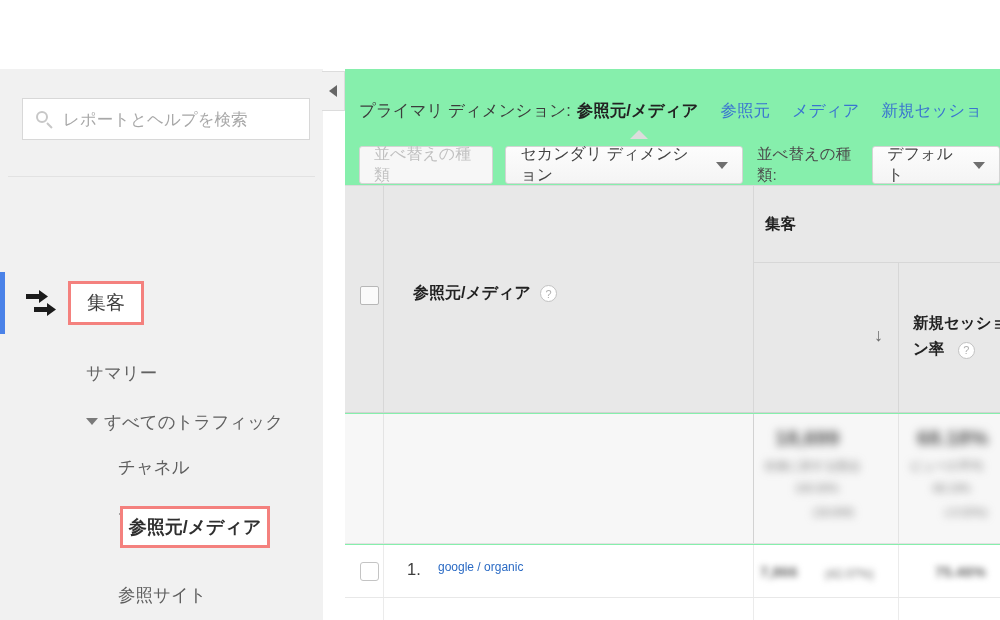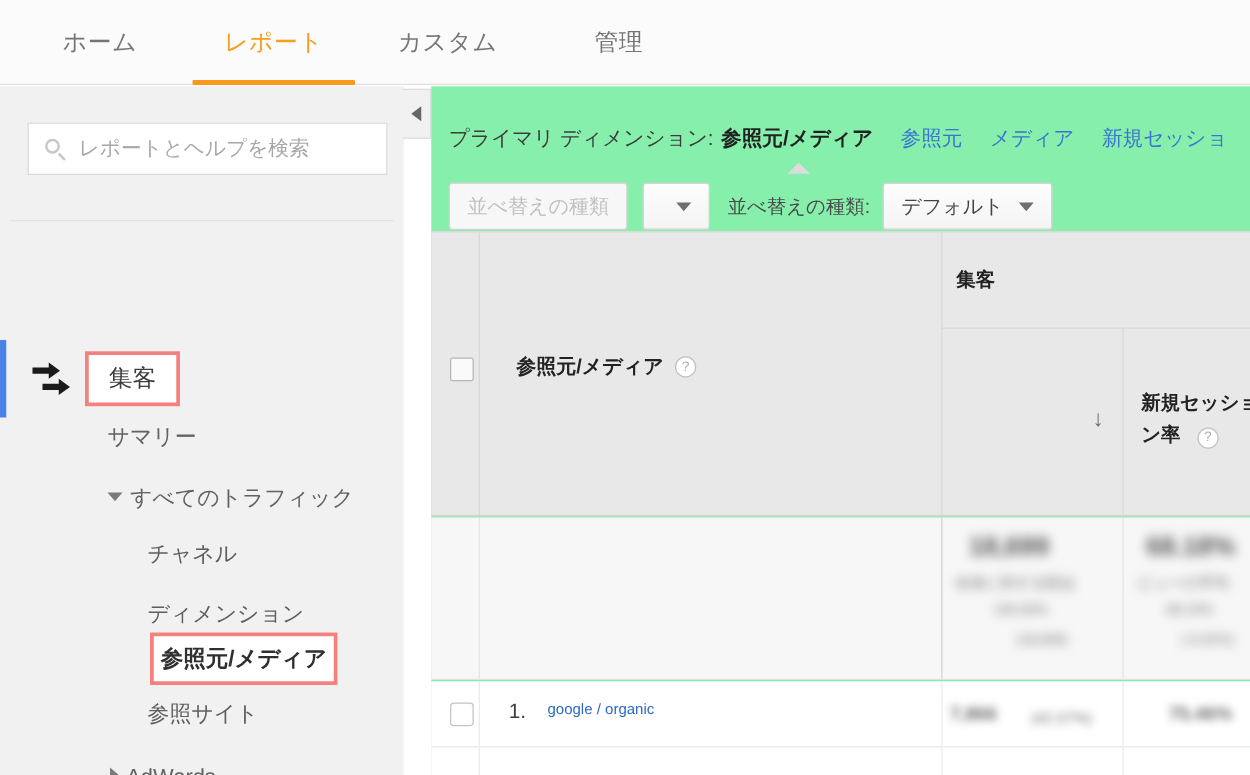--- a/index.html
+++ b/index.html
@@ -204,23 +204,6 @@
 
 <div id="app">
 
-  <div class="topnav">
-    <div class="topnav-inner">
-      <div class="navtab" style="left:34px;width:92px;">
-        <span>ホーム</span>
-      </div>
-      <div class="navtab active" style="left:154px;width:130px;">
-        <span>レポート</span>
-        <div class="underline"></div>
-      </div>
-      <div class="navtab" style="left:305px;width:106px;">
-        <span>カスタム</span>
-      </div>
-      <div class="navtab" style="left:465px;width:60px;">
-        <span>管理</span>
-      </div>
-    </div>
-  </div>
 
   <div class="sidebar">
 

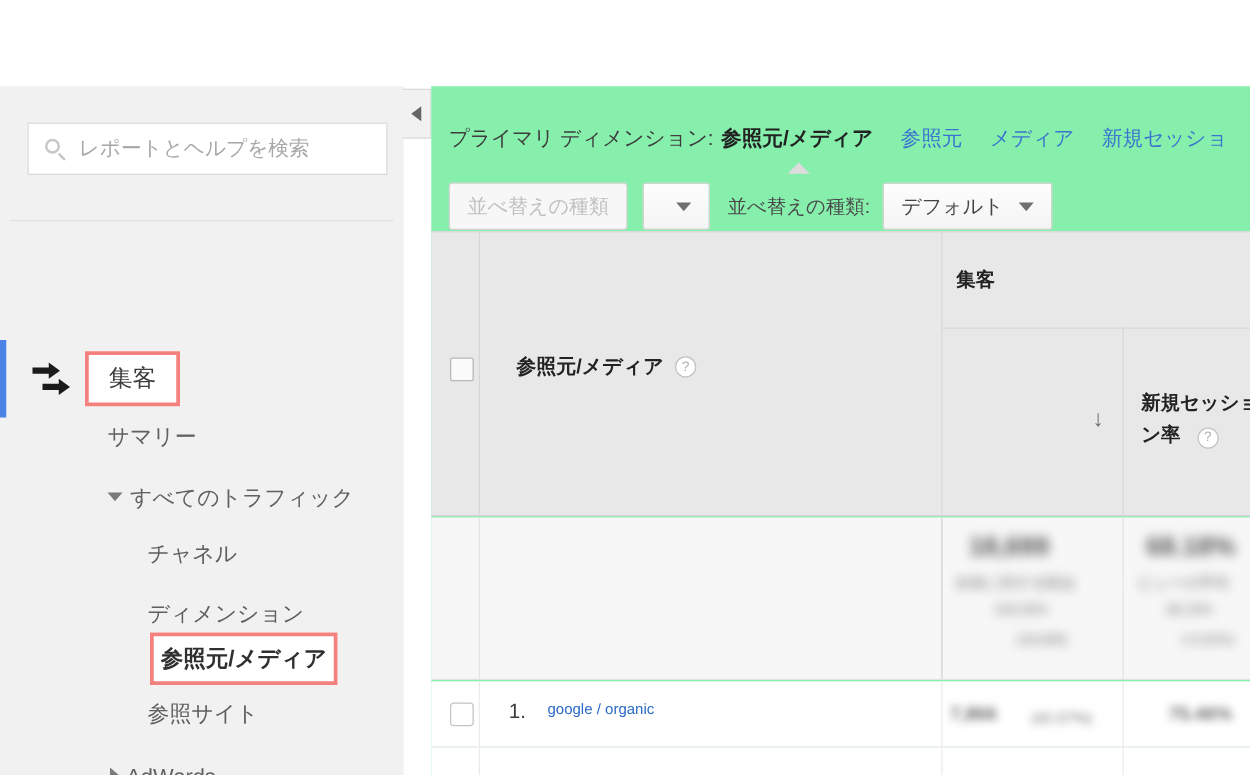--- a/index.html
+++ b/index.html
@@ -284,6 +284,7 @@
         <span>並べ替えの種類</span>
       </div>
       <div class="btn" style="margin-left:12px;">
+        <span>セカンダリ ディメンション</span>
         <span class="dd"></span>
       </div>
       <span class="sortlabel">並べ替えの種類:</span>

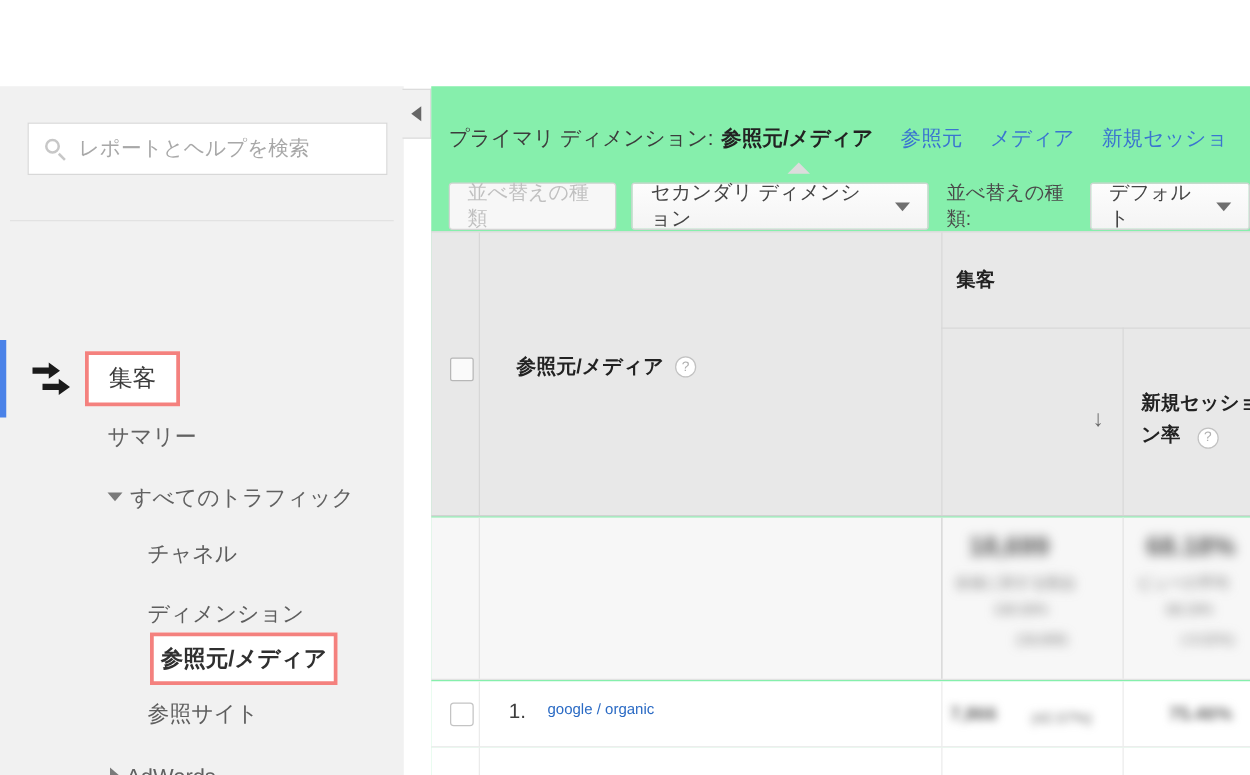--- a/index.html
+++ b/index.html
@@ -83,7 +83,7 @@
 
   .navitem {
     position: absolute; font-size: 17.5px; color: #616161;
-    cursor: pointer; user-select: none; white-space: nowrap;
+    cursor: pointer; user-select: none; white-space: nowrap; margin-top: 24px;
   }
   .navitem.sub { color: #5e5e5e; }
   .tri {

